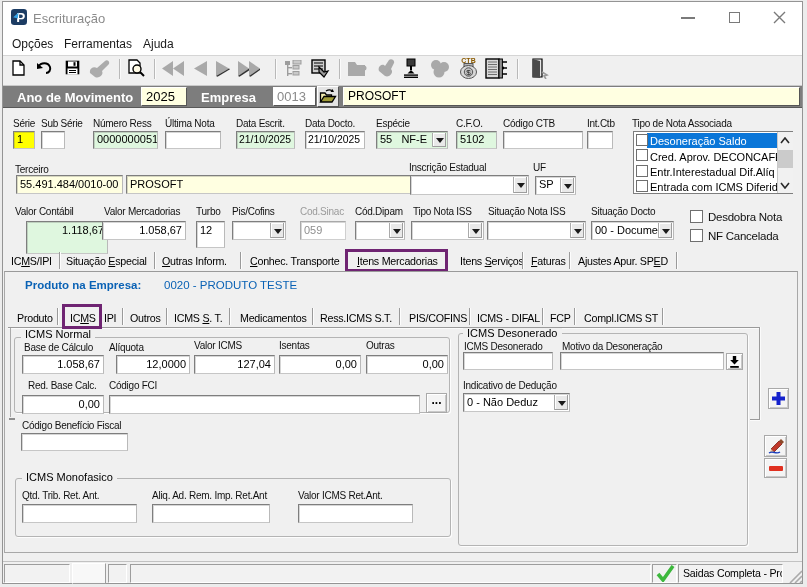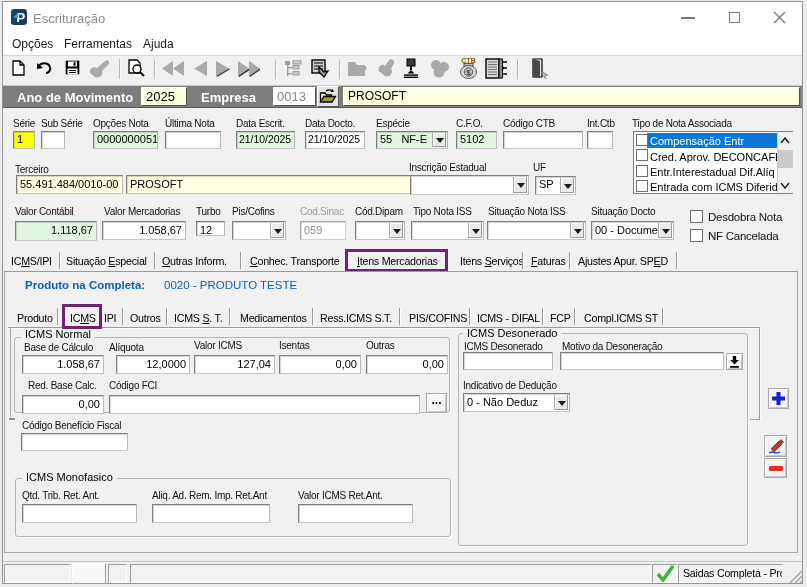--- a/index.html
+++ b/index.html
@@ -177,7 +177,7 @@
 
 <div class="lbl" style="left:13px;top:118px">Série</div>
 <div class="lbl" style="left:41px;top:118px">Sub Série</div>
-<div class="lbl" style="left:93px;top:118px">Opções Nota</div>
+<div class="lbl" style="left:93px;top:118px">Número Ress</div>
 <div class="lbl" style="left:165px;top:118px">Última Nota</div>
 <div class="lbl" style="left:236px;top:118px">Data Escrit.</div>
 <div class="lbl" style="left:305px;top:118px">Data Docto.</div>

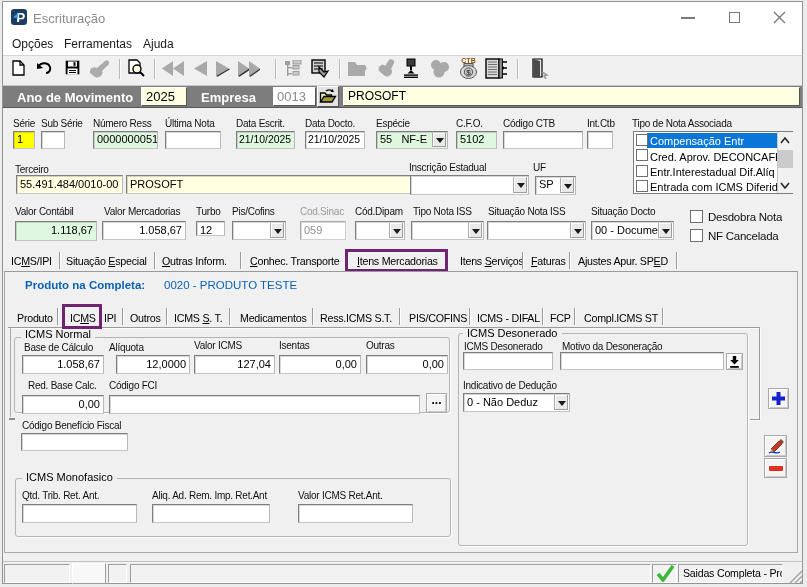--- a/index.html
+++ b/index.html
@@ -201,7 +201,7 @@
 <div class="abs" style="left:633px;top:131px;width:160px;height:63px;background:#fff;border:1px solid #7e7e7e"></div>
 <div class="abs" style="left:647px;top:133px;width:130px;height:15px;background:#0a76d8"></div>
 <div class="cb" style="left:636px;top:134px;width:12px;height:12px"></div>
-<div class="abs" style="left:650px;top:135px;font-size:11px;color:#fff;white-space:nowrap">Compensação Entr</div>
+<div class="abs" style="left:650px;top:135px;font-size:11px;color:#fff;white-space:nowrap">Desoneração Saldo</div>
 <div class="cb" style="left:636px;top:149px;width:12px;height:12px"></div>
 <div class="abs" style="left:650px;top:151px;font-size:11px;color:#000;white-space:nowrap;width:127px;overflow:hidden">Cred. Aprov. DECONCAFÉ</div>
 <div class="cb" style="left:636px;top:165px;width:12px;height:12px"></div>

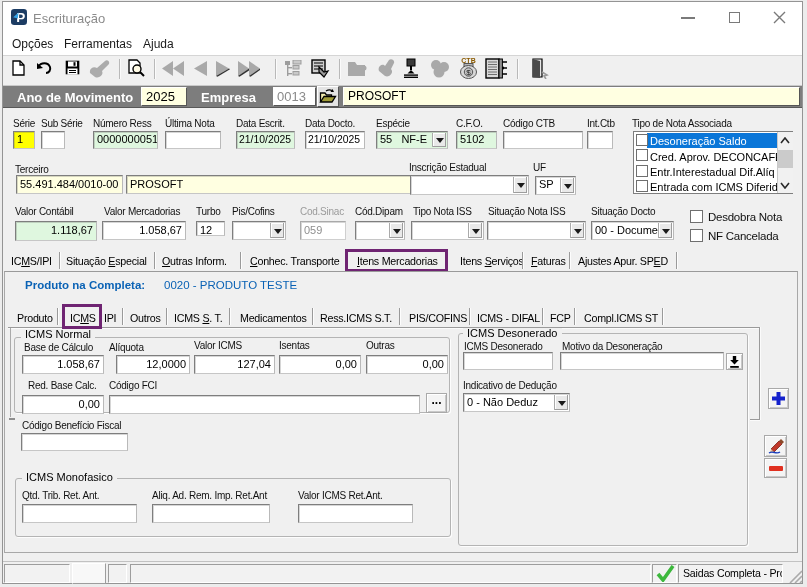--- a/index.html
+++ b/index.html
@@ -237,7 +237,7 @@
 <div class="lbl" style="left:413px;top:206px">Tipo Nota ISS</div>
 <div class="lbl" style="left:488px;top:206px">Situação Nota ISS</div>
 <div class="lbl" style="left:591px;top:206px">Situação Docto</div>
-<div class="inp green num" style="left:15px;top:221px;width:82px;height:20px;line-height:16px">1.118,67</div>
+<div class="inp green num" style="left:26px;top:221px;width:82px;height:33px;line-height:16px">1.118,67</div>
 <div class="inp num" style="left:102px;top:221px;width:84px;height:19px;line-height:16px">1.058,67</div>
 <div class="inp" style="left:196px;top:221px;width:29px;height:15px;line-height:16px">12</div>
 <div class="inp combo" style="left:232px;top:221px;width:54px;height:19px">

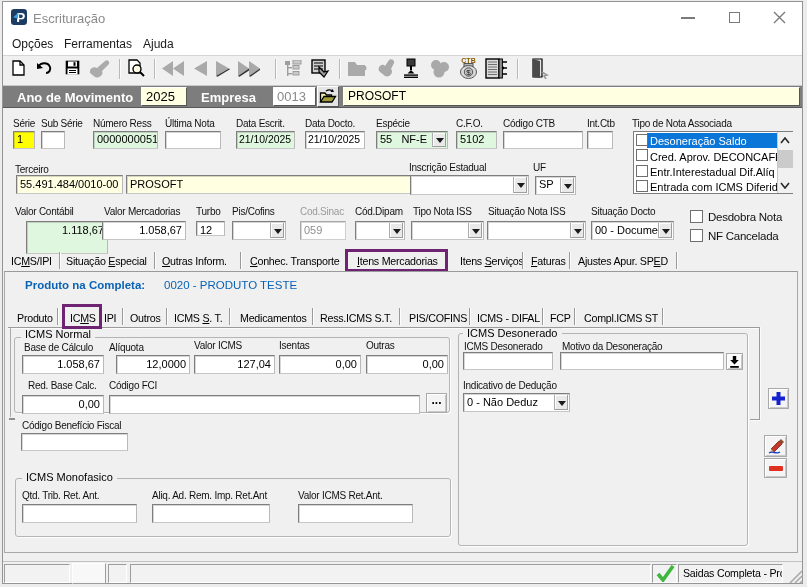--- a/index.html
+++ b/index.html
@@ -239,7 +239,7 @@
 <div class="lbl" style="left:591px;top:206px">Situação Docto</div>
 <div class="inp green num" style="left:26px;top:221px;width:82px;height:33px;line-height:16px">1.118,67</div>
 <div class="inp num" style="left:102px;top:221px;width:84px;height:19px;line-height:16px">1.058,67</div>
-<div class="inp" style="left:196px;top:221px;width:29px;height:15px;line-height:16px">12</div>
+<div class="inp" style="left:196px;top:221px;width:29px;height:27px;line-height:16px">12</div>
 <div class="inp combo" style="left:232px;top:221px;width:54px;height:19px">
     <span class="arr"></span>
   </div>

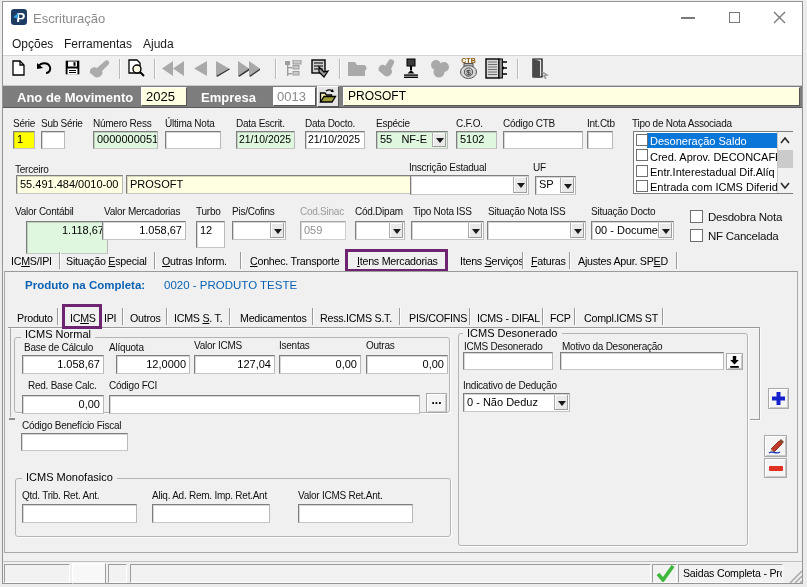--- a/index.html
+++ b/index.html
@@ -276,7 +276,7 @@
 <div class="pbox" style="left:345px;top:249px;width:103px;height:23px"></div>
 <div class="abs" style="left:4px;top:271px;width:794px;height:282px;border:1px solid #a8a8a8;border-top-color:#9a9a9a;background:#f0f0f0"></div>
 
-<div class="abs" style="left:25px;top:279px;font-size:11.5px;font-weight:bold;color:#0a62b5">Produto na Completa:</div>
+<div class="abs" style="left:25px;top:279px;font-size:11.5px;font-weight:bold;color:#0a62b5">Produto na Empresa:</div>
 <div class="abs" style="left:164px;top:279px;font-size:11.5px;color:#0a62b5">0020 - PRODUTO TESTE</div>
 
 <div class="tabtxt" style="left:17px;top:312px">Produto</div>

